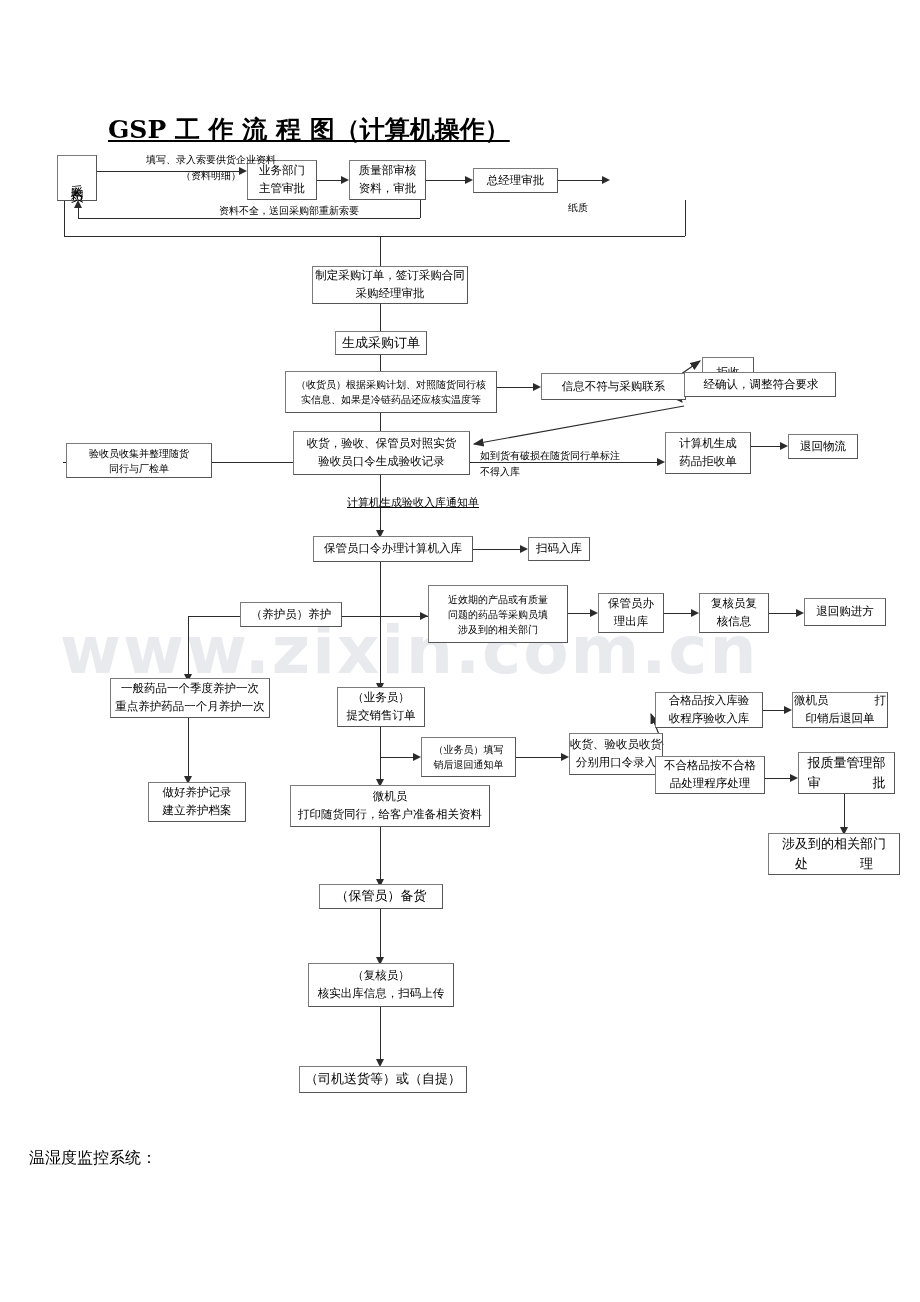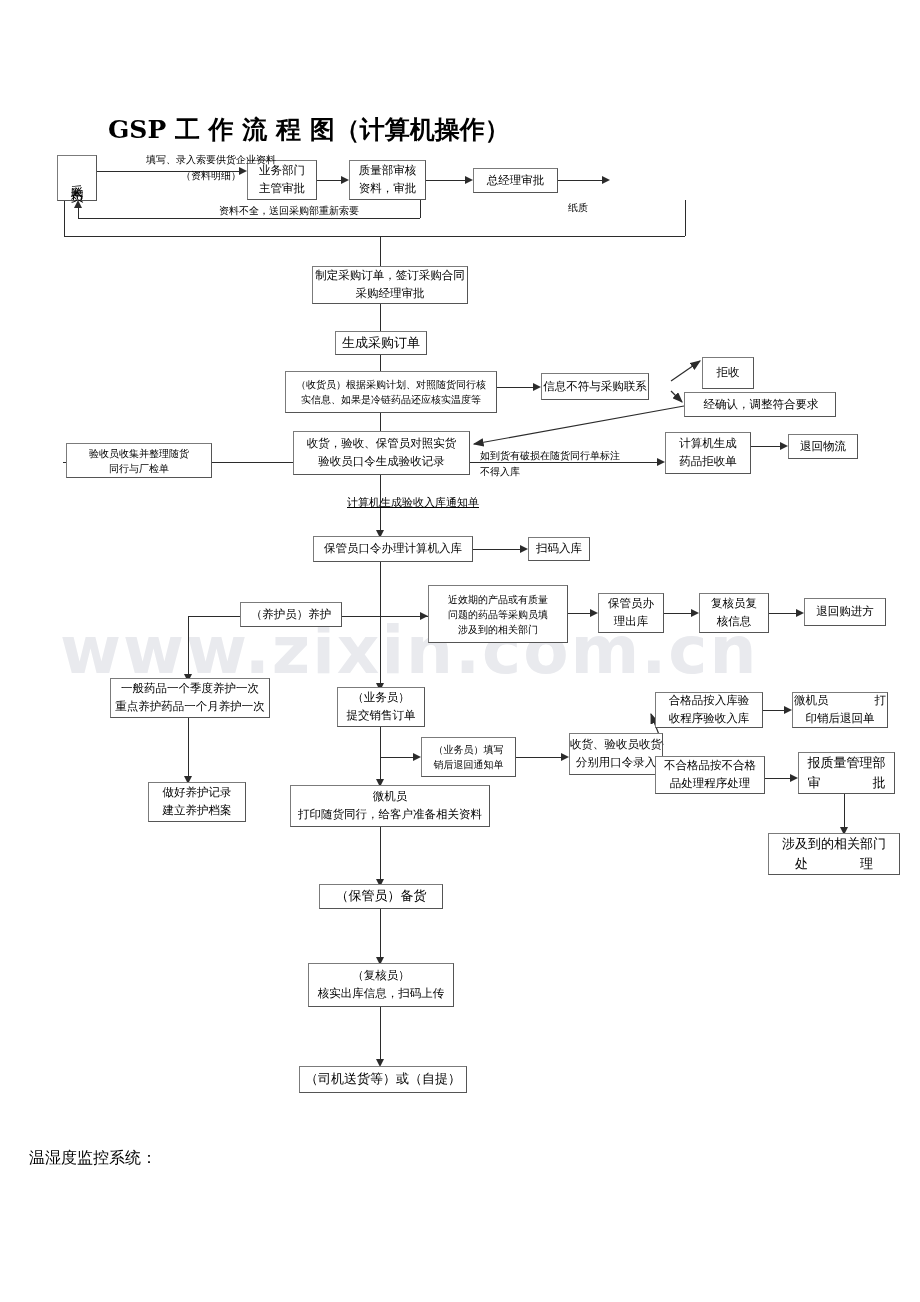--- a/index.html
+++ b/index.html
@@ -37,6 +37,7 @@
     font-size:25px;
     white-space:nowrap;
     z-index:5;
+    text-decoration:underline;
   }
   
   .box{

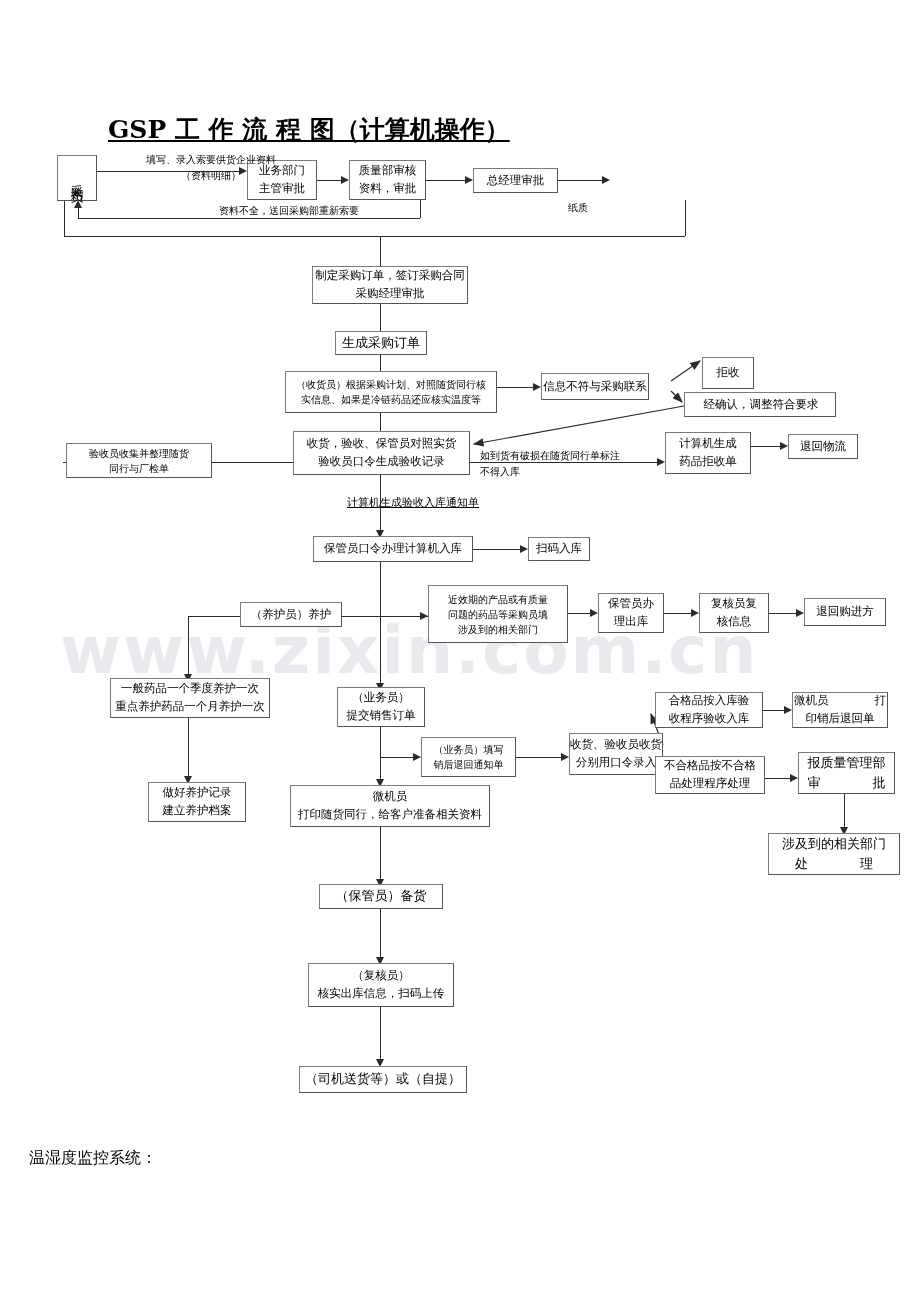--- a/index.html
+++ b/index.html
@@ -183,7 +183,7 @@
   <div class="hline" style="left:497px;top:387px;width:36px;"></div>
   <div class="ah right" style="left:533px;top:383px;"></div>
 
-  <div class="box" style="left:541px;top:373px;width:108px;height:27px;">
+  <div class="box" style="left:541px;top:373px;width:145px;height:27px;">
     <span class="ln">信息不符与采购联系</span>
   </div>
 

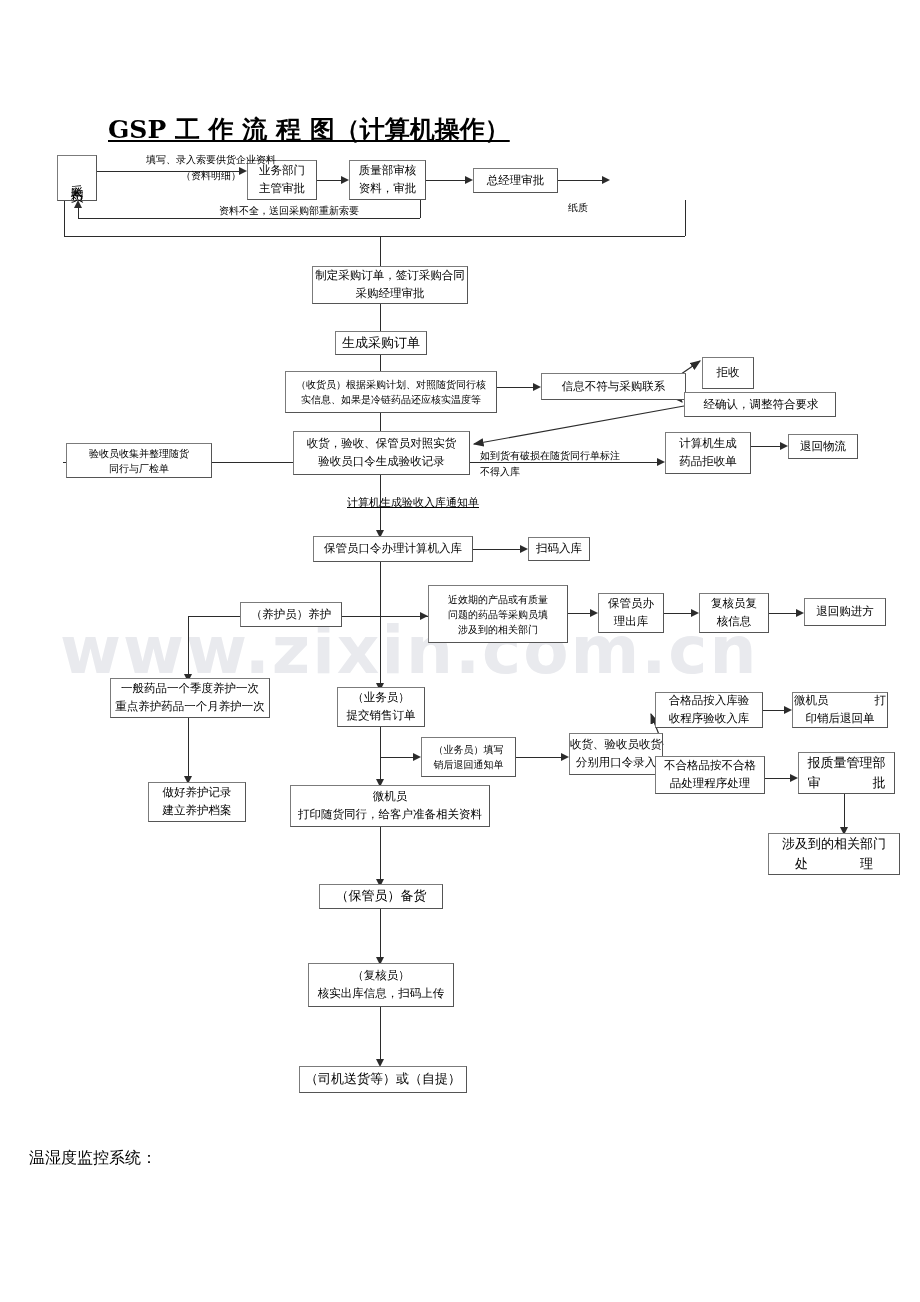--- a/index.html
+++ b/index.html
@@ -191,7 +191,7 @@
     <span class="ln">拒收</span>
   </div>
 
-  <div class="box" style="left:684px;top:392px;width:152px;height:25px;padding-left:6px;">
+  <div class="box" style="left:684px;top:372px;width:152px;height:25px;padding-left:6px;">
     <span class="ln">经确认，调整符合要求</span>
   </div>
 

